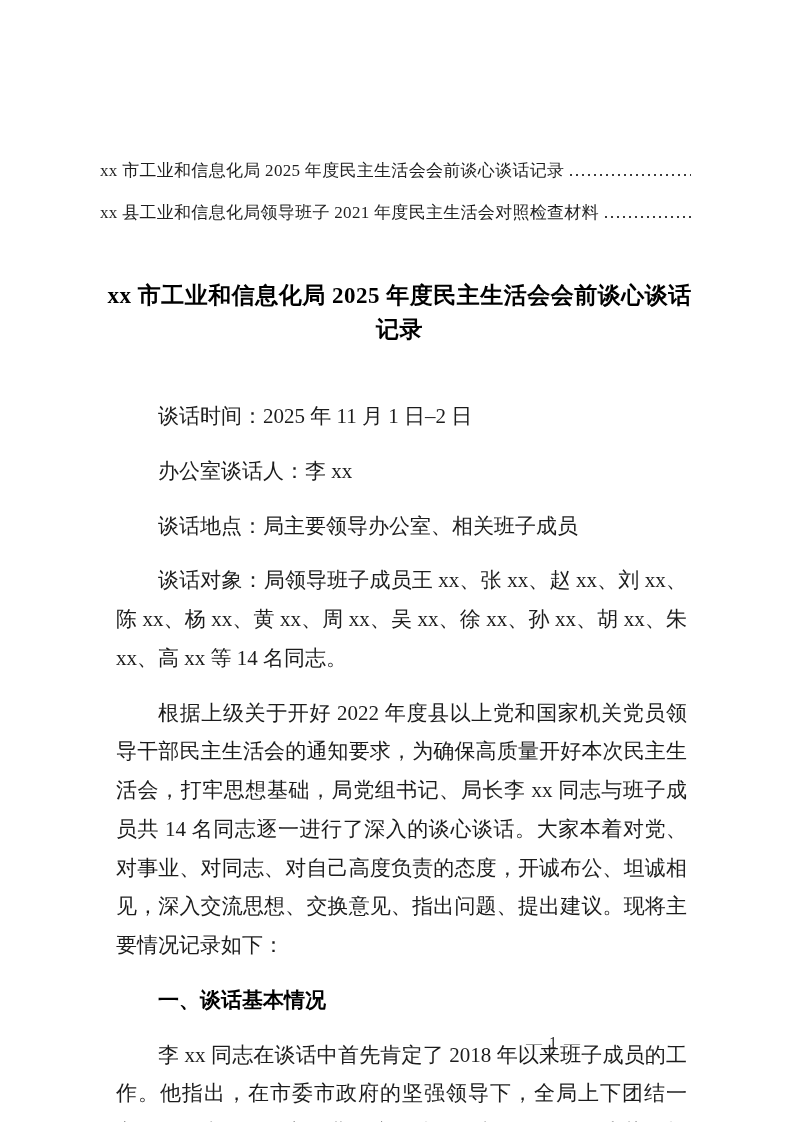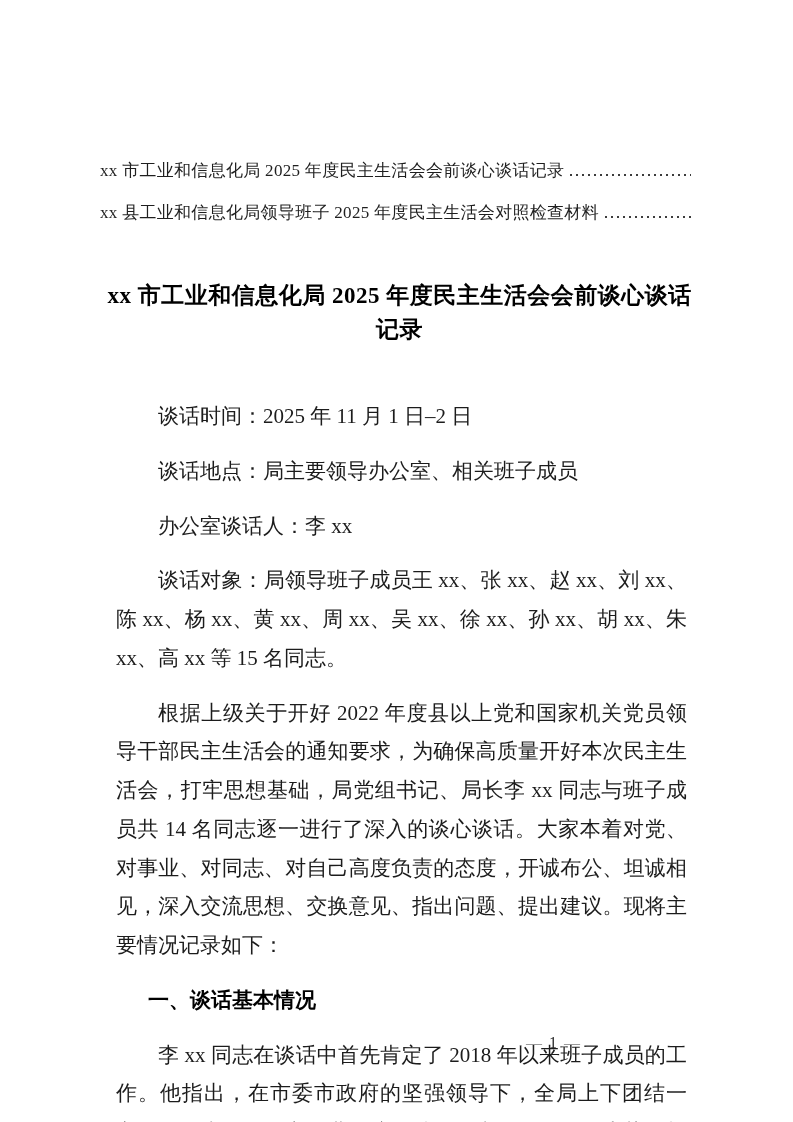--- a/index.html
+++ b/index.html
@@ -116,7 +116,7 @@
       <span class="toc-page">1</span>
     </div>
     <div class="toc-row">
-      <span class="toc-title">xx 县工业和信息化局领导班子 2025 年度民主生活会对照检查材料</span>
+      <span class="toc-title">xx 县工业和信息化局领导班子 2021 年度民主生活会对照检查材料</span>
       <span class="toc-dots"></span>
       <span class="toc-page">8</span>
     </div>

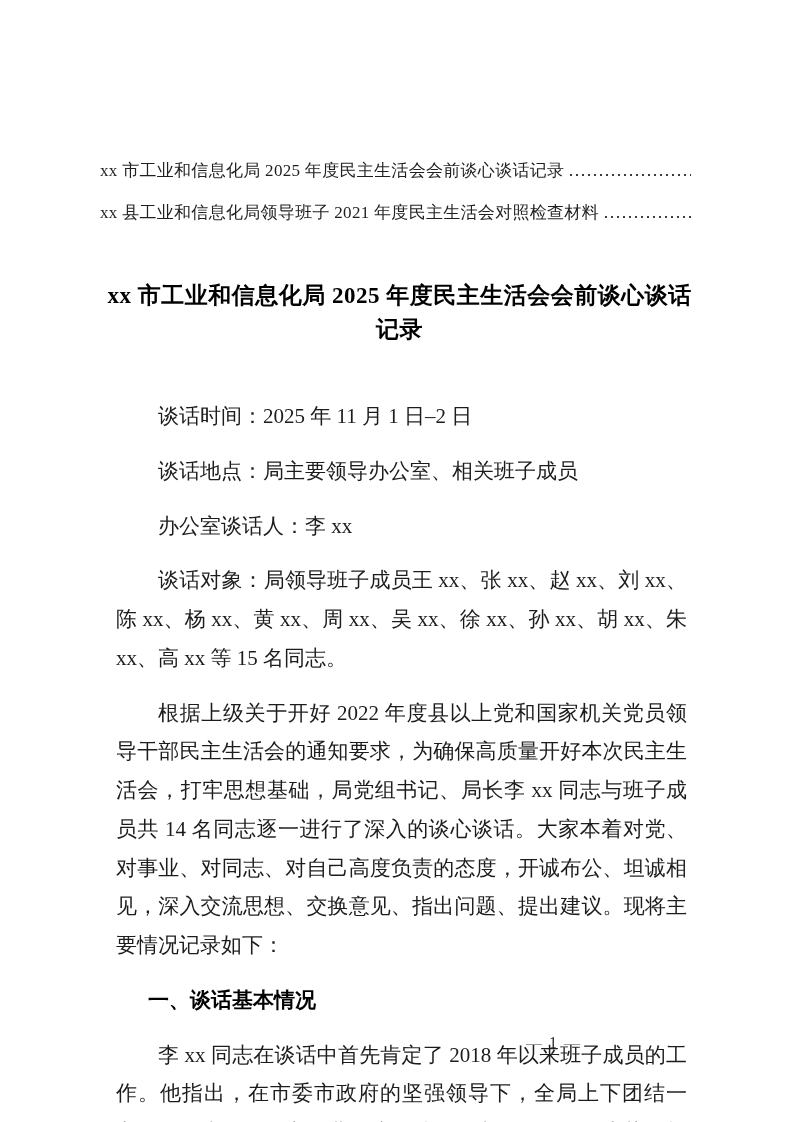--- a/index.html
+++ b/index.html
@@ -126,8 +126,8 @@
 
   <div class="doc-body">
     <p>谈话时间：2025 年 11 月 1 日–2 日</p>
+    <p>办公室谈话人：李 xx</p>
     <p>谈话地点：局主要领导办公室、相关班子成员</p>
-    <p>办公室谈话人：李 xx</p>
     <p>谈话对象：局领导班子成员王 xx、张 xx、赵 xx、刘 xx、陈 xx、杨 xx、黄 xx、周 xx、吴 xx、徐 xx、孙 xx、胡 xx、朱 xx、高 xx 等 15 名同志。</p>
     <p>根据上级关于开好 2022 年度县以上党和国家机关党员领导干部民主生活会的通知要求，为确保高质量开好本次民主生活会，打牢思想基础，局党组书记、局长李 xx 同志与班子成员共 14 名同志逐一进行了深入的谈心谈话。大家本着对党、对事业、对同志、对自己高度负责的态度，开诚布公、坦诚相见，深入交流思想、交换意见、指出问题、提出建议。现将主要情况记录如下：</p>
     <h2 class="section-heading">一、谈话基本情况</h2>

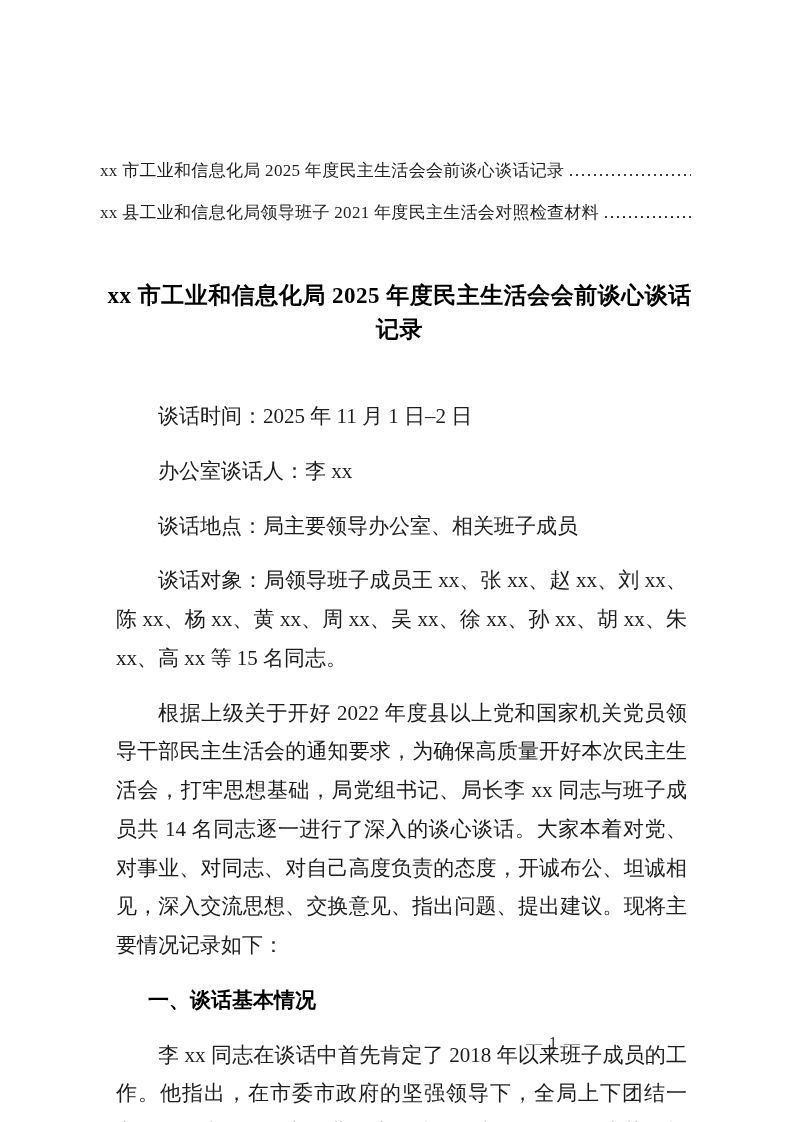--- a/index.html
+++ b/index.html
@@ -128,7 +128,7 @@
     <p>谈话时间：2025 年 11 月 1 日–2 日</p>
     <p>办公室谈话人：李 xx</p>
     <p>谈话地点：局主要领导办公室、相关班子成员</p>
-    <p>谈话对象：局领导班子成员王 xx、张 xx、赵 xx、刘 xx、陈 xx、杨 xx、黄 xx、周 xx、吴 xx、徐 xx、孙 xx、胡 xx、朱 xx、高 xx 等 15 名同志。</p>
+    <p>谈话对象：局领导班子成员王 xx、张 xx、赵 xx、刘 xx、陈 xx、杨 xx、黄 xx、周 xx、吴 xx、徐 xx、孙 xx、胡 xx、朱 xx、高 xx 等 14 名同志。</p>
     <p>根据上级关于开好 2022 年度县以上党和国家机关党员领导干部民主生活会的通知要求，为确保高质量开好本次民主生活会，打牢思想基础，局党组书记、局长李 xx 同志与班子成员共 14 名同志逐一进行了深入的谈心谈话。大家本着对党、对事业、对同志、对自己高度负责的态度，开诚布公、坦诚相见，深入交流思想、交换意见、指出问题、提出建议。现将主要情况记录如下：</p>
     <h2 class="section-heading">一、谈话基本情况</h2>
     <p>李 xx 同志在谈话中首先肯定了 2018 年以来班子成员的工作。他指出，在市委市政府的坚强领导下，全局上下团结一心，攻坚克难，全市工业经济保持了稳中向好的发展态势。根据最新数据分析，全年规上工业增加值</p>

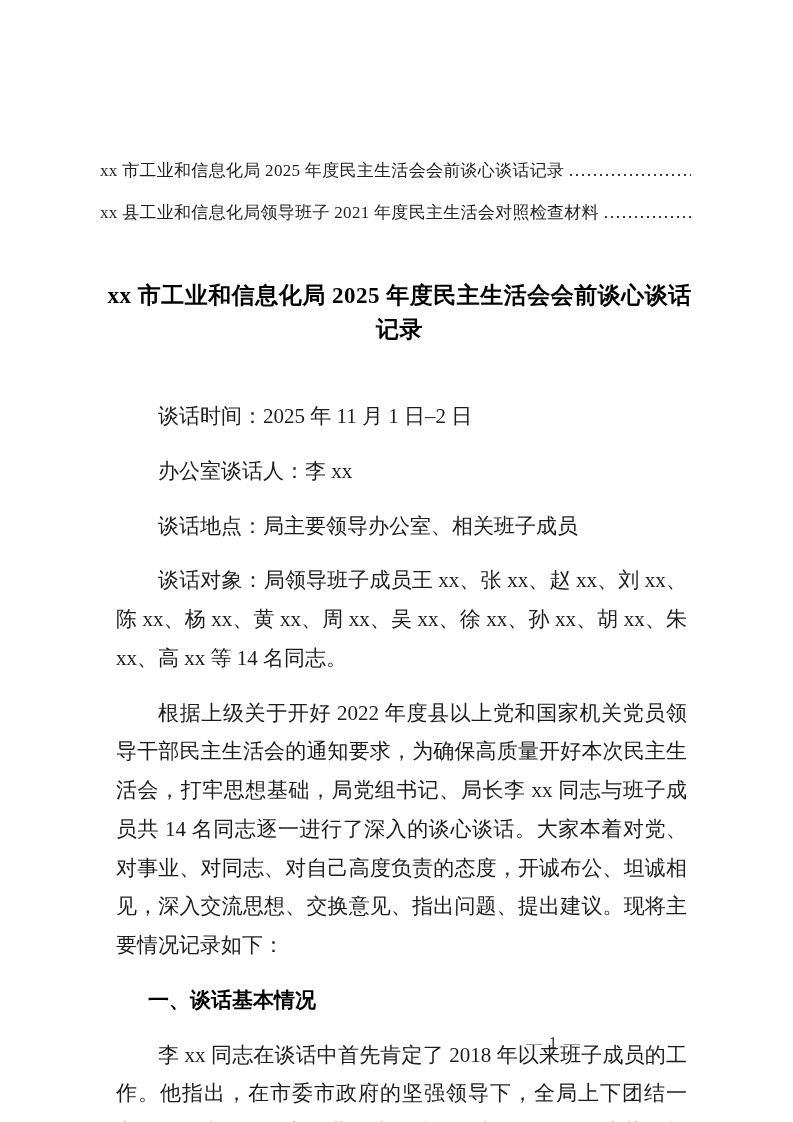--- a/index.html
+++ b/index.html
@@ -80,7 +80,7 @@
     text-indent: 2em;
   }
   .section-heading {
-    margin: 6px;
+    margin: 16px;
     font-size: 21px;
     font-weight: 700;
     line-height: 38.75px;

